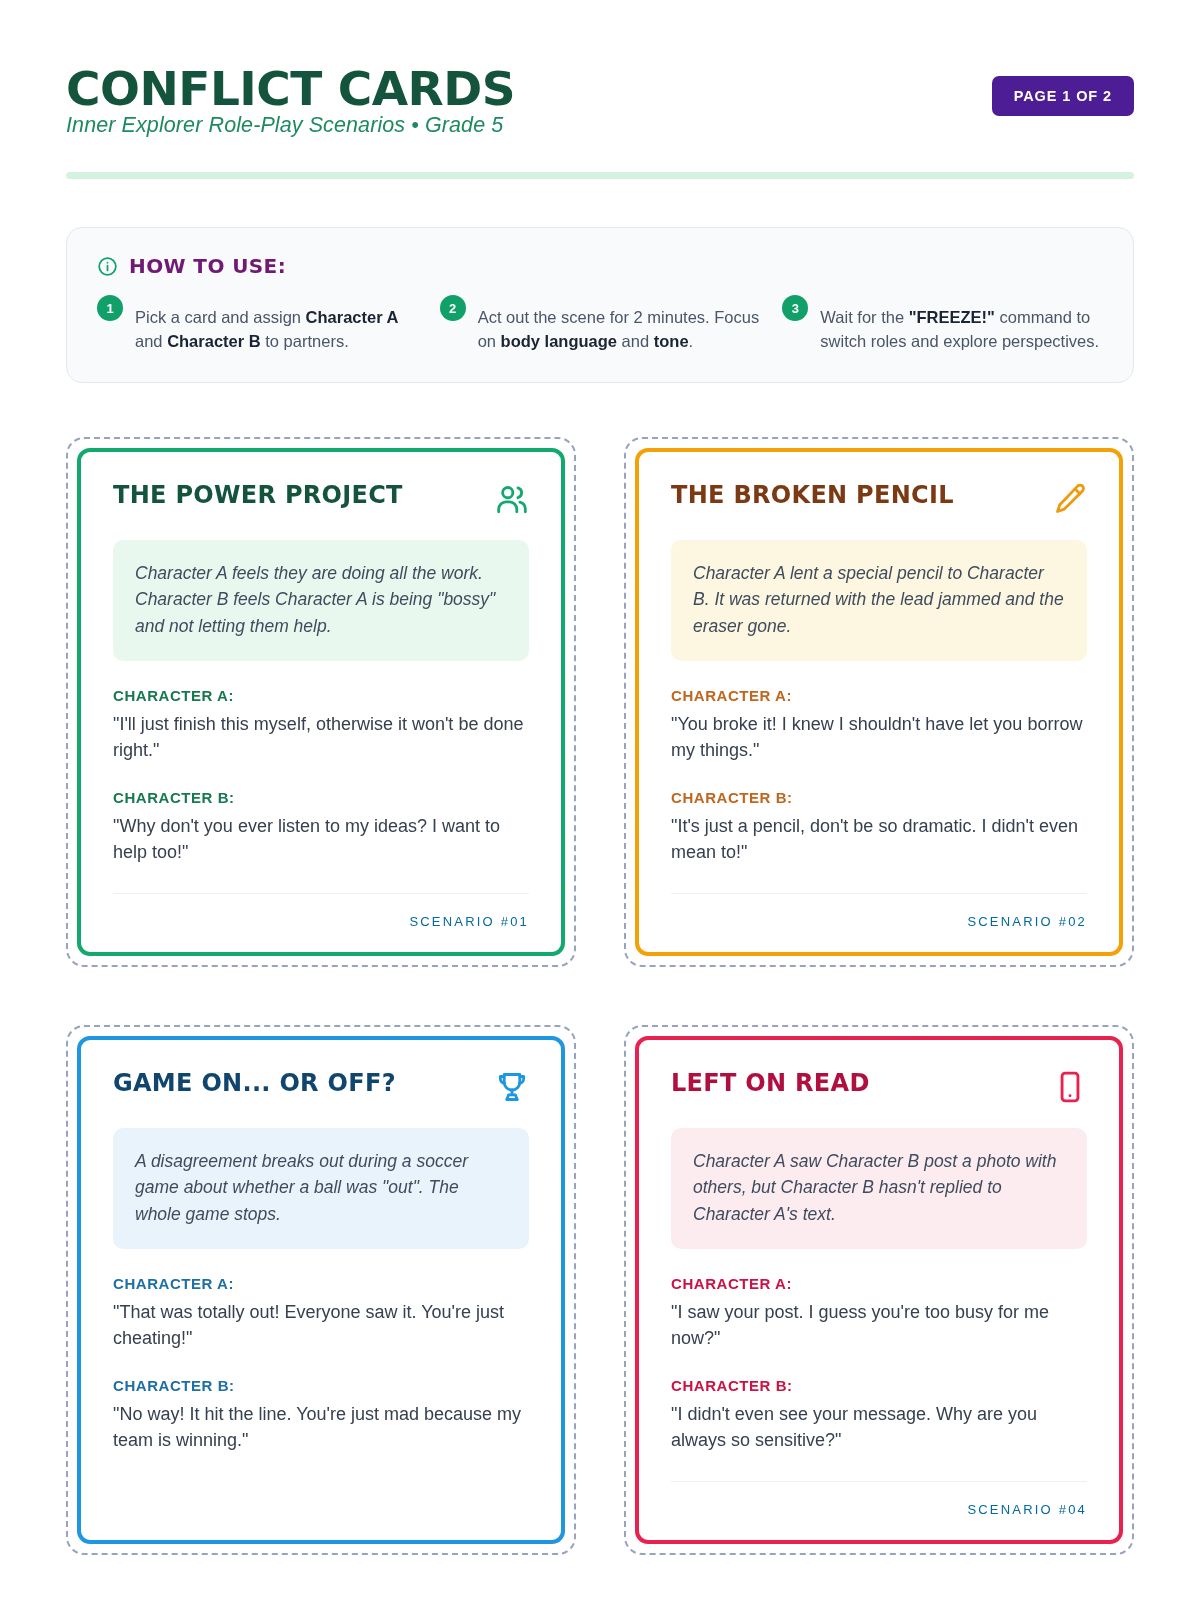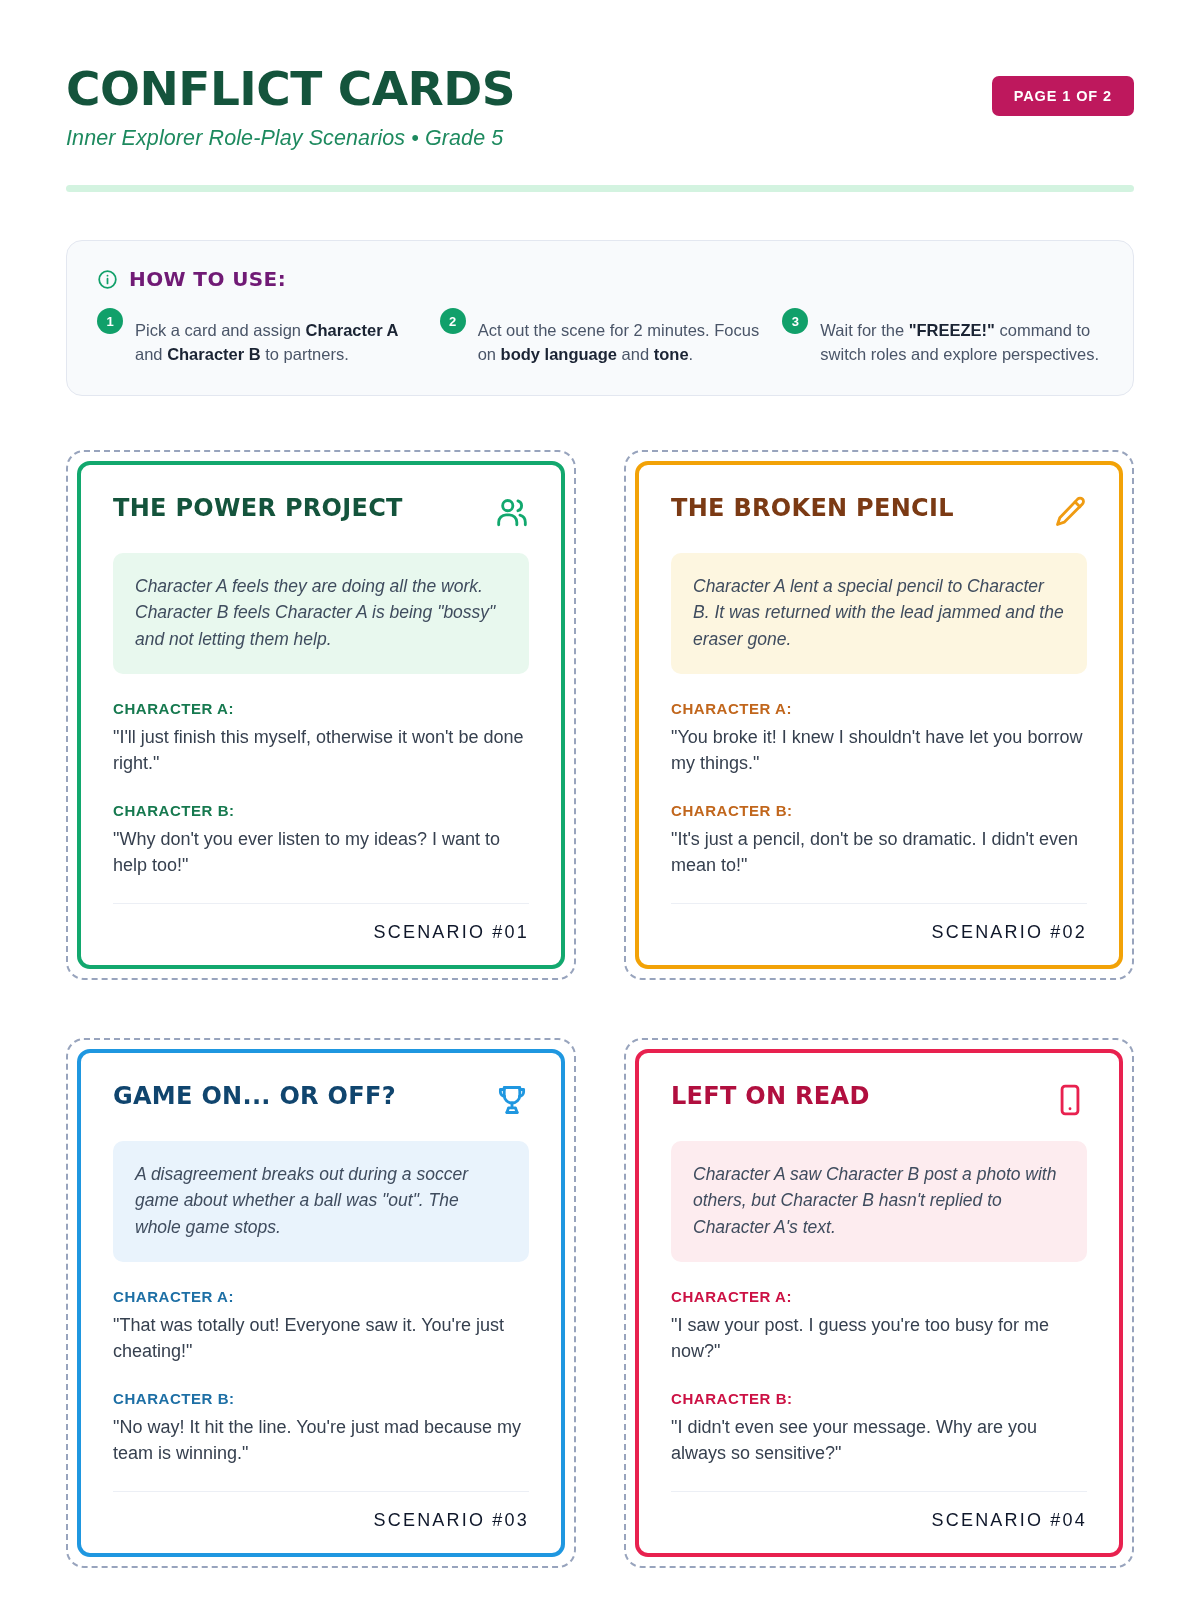--- a/index.html
+++ b/index.html
@@ -44,7 +44,7 @@
   }
   .page-badge {
     margin-top: 14px;
-    background: #be185d;
+    background: #4c1d95;
     color: #ffffff;
     font-size: 14.5px;
     font-weight: 700;

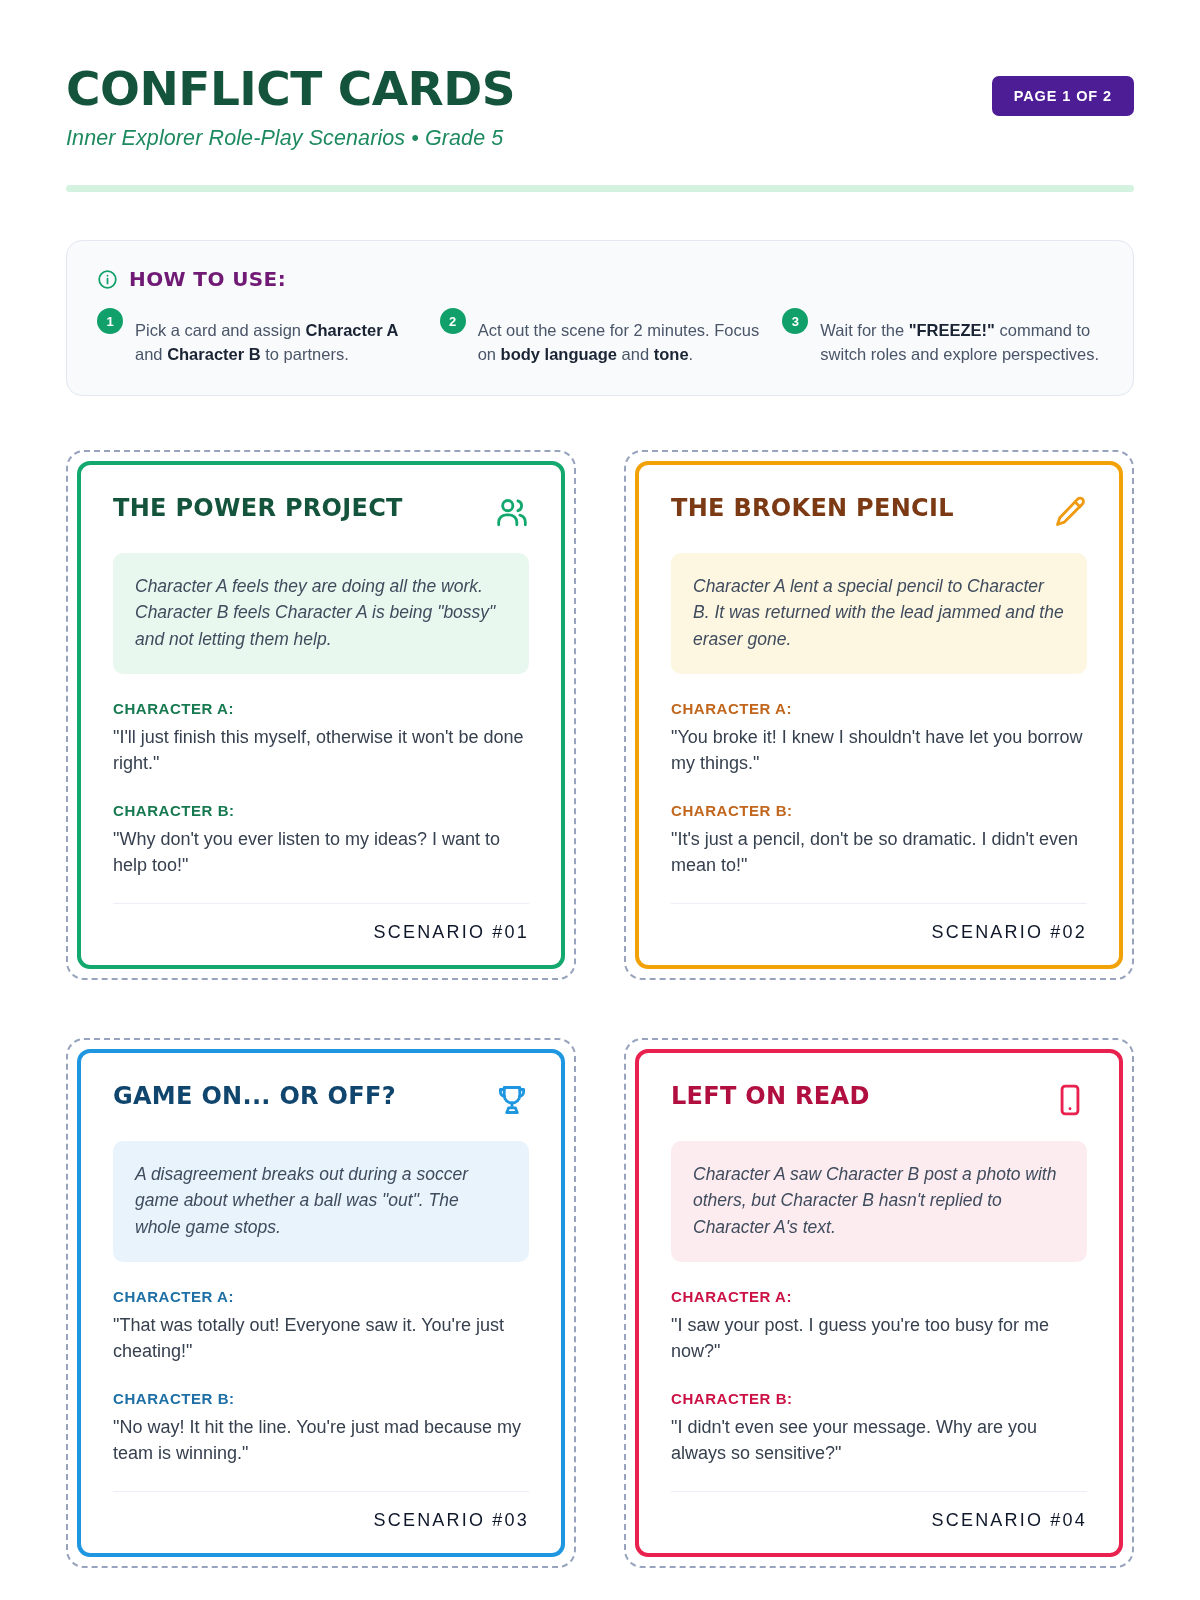--- a/index.html
+++ b/index.html
@@ -35,7 +35,6 @@
     font-family: "DejaVu Sans", sans-serif;
   }
   .page-subtitle {
-    margin-top: 13px;
     font-size: 21.5px;
     font-style: italic;
     font-weight: 400;

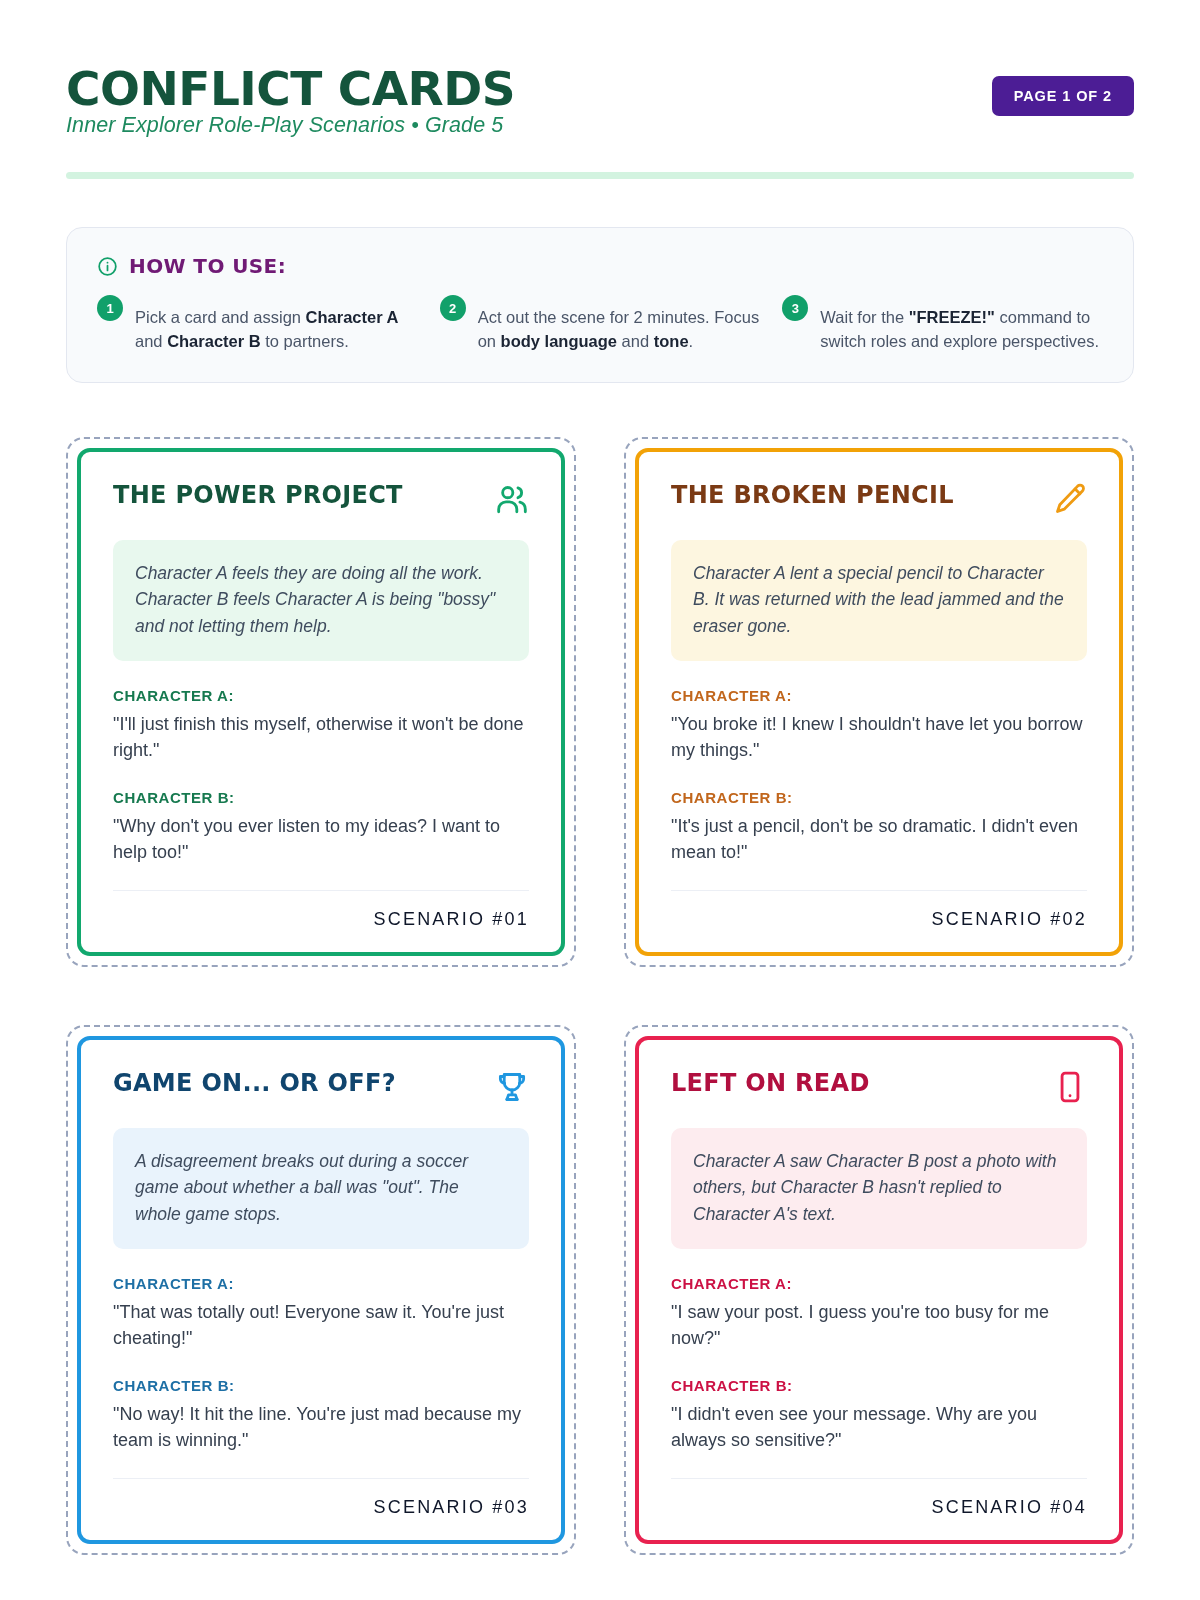--- a/index.html
+++ b/index.html
@@ -184,10 +184,10 @@
     text-align: right;
   }
   .card-foot-text {
-    font-size: 18px;
+    font-size: 13px;
     font-weight: 500;
     letter-spacing: 2.2px;
-    color: #0f172a;
+    color: #0369a1;
   }
 </style>
 </head>

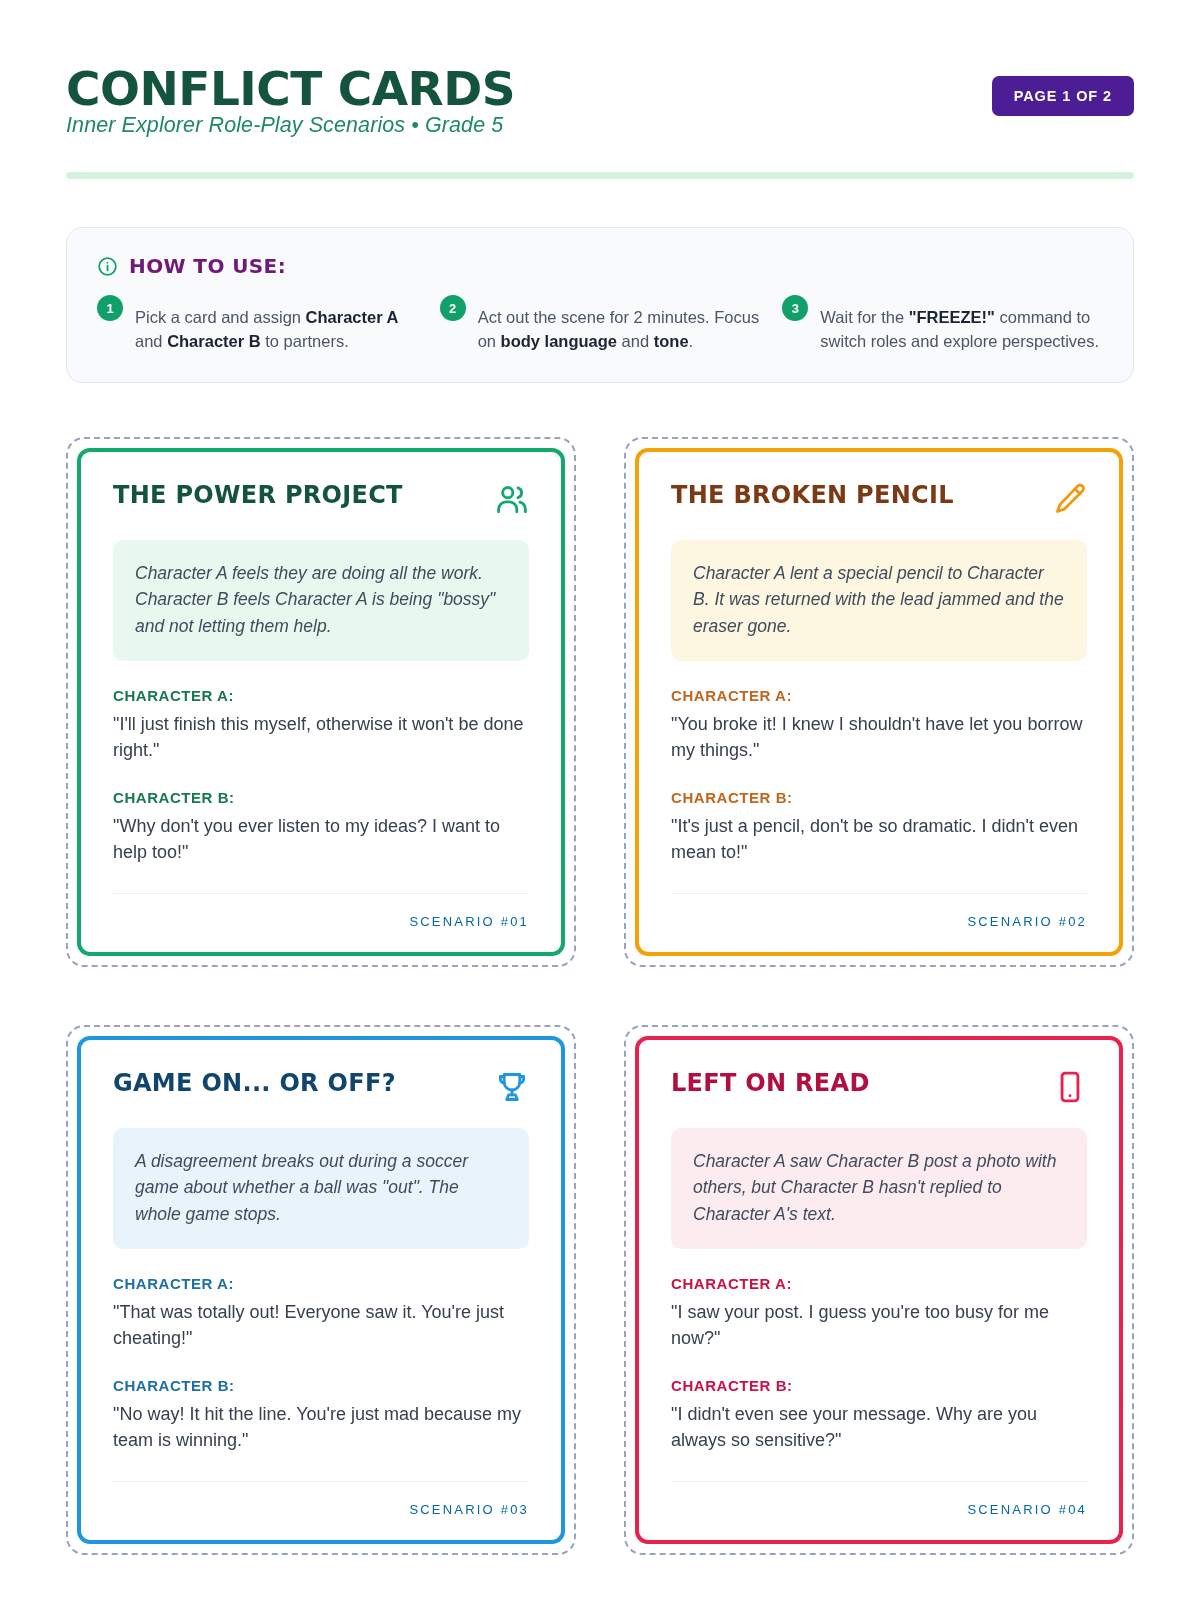--- a/index.html
+++ b/index.html
@@ -324,9 +324,6 @@
             <div class="line-quote">"No way! It hit the line. You're just mad because my team is winning."</div>
           </div>
         </div>
-        <div class="card-foot">
-          <span class="card-foot-text">SCENARIO #03</span>
-        </div>
       </div>
     </div>
 

